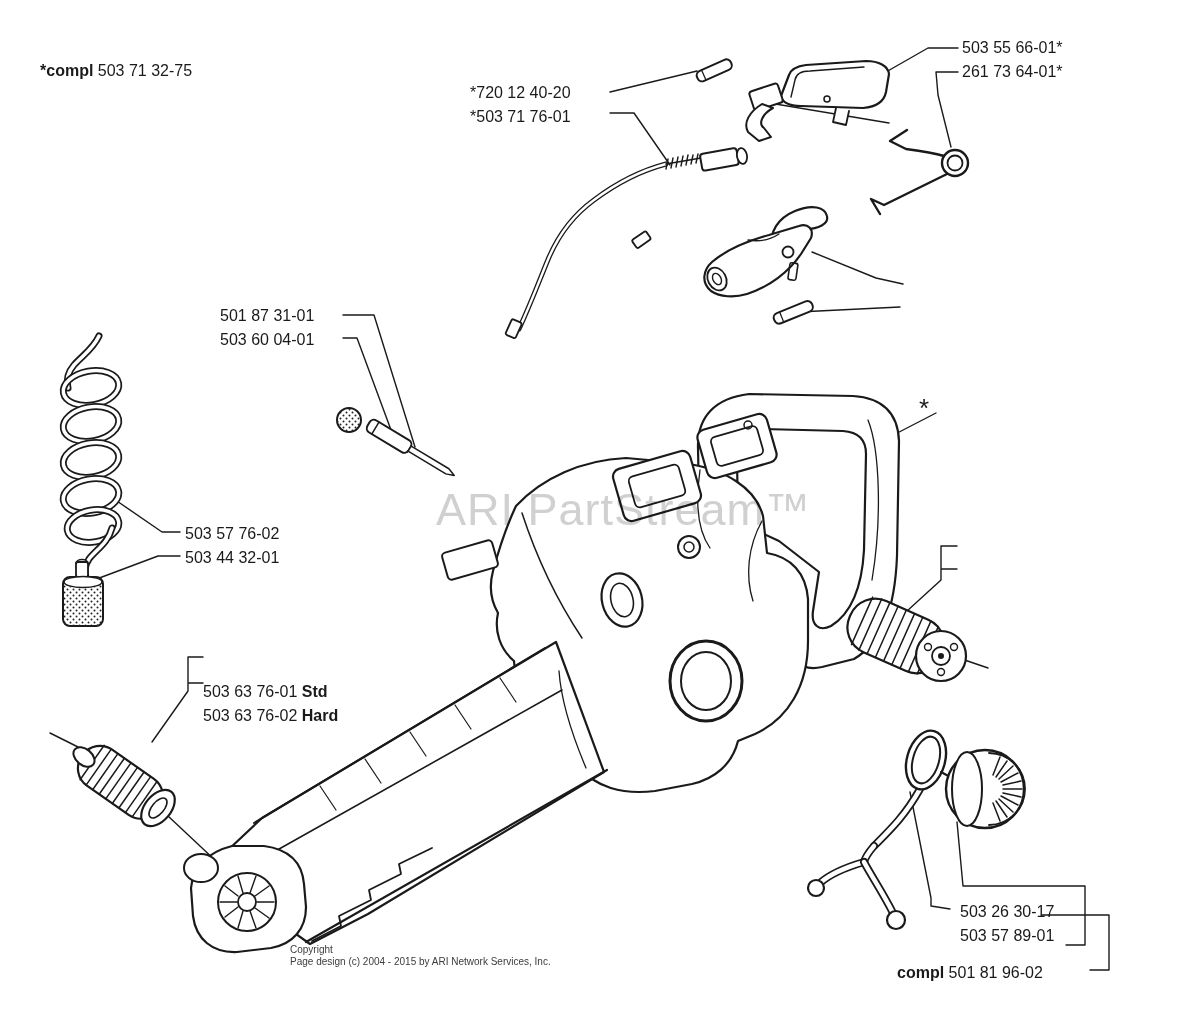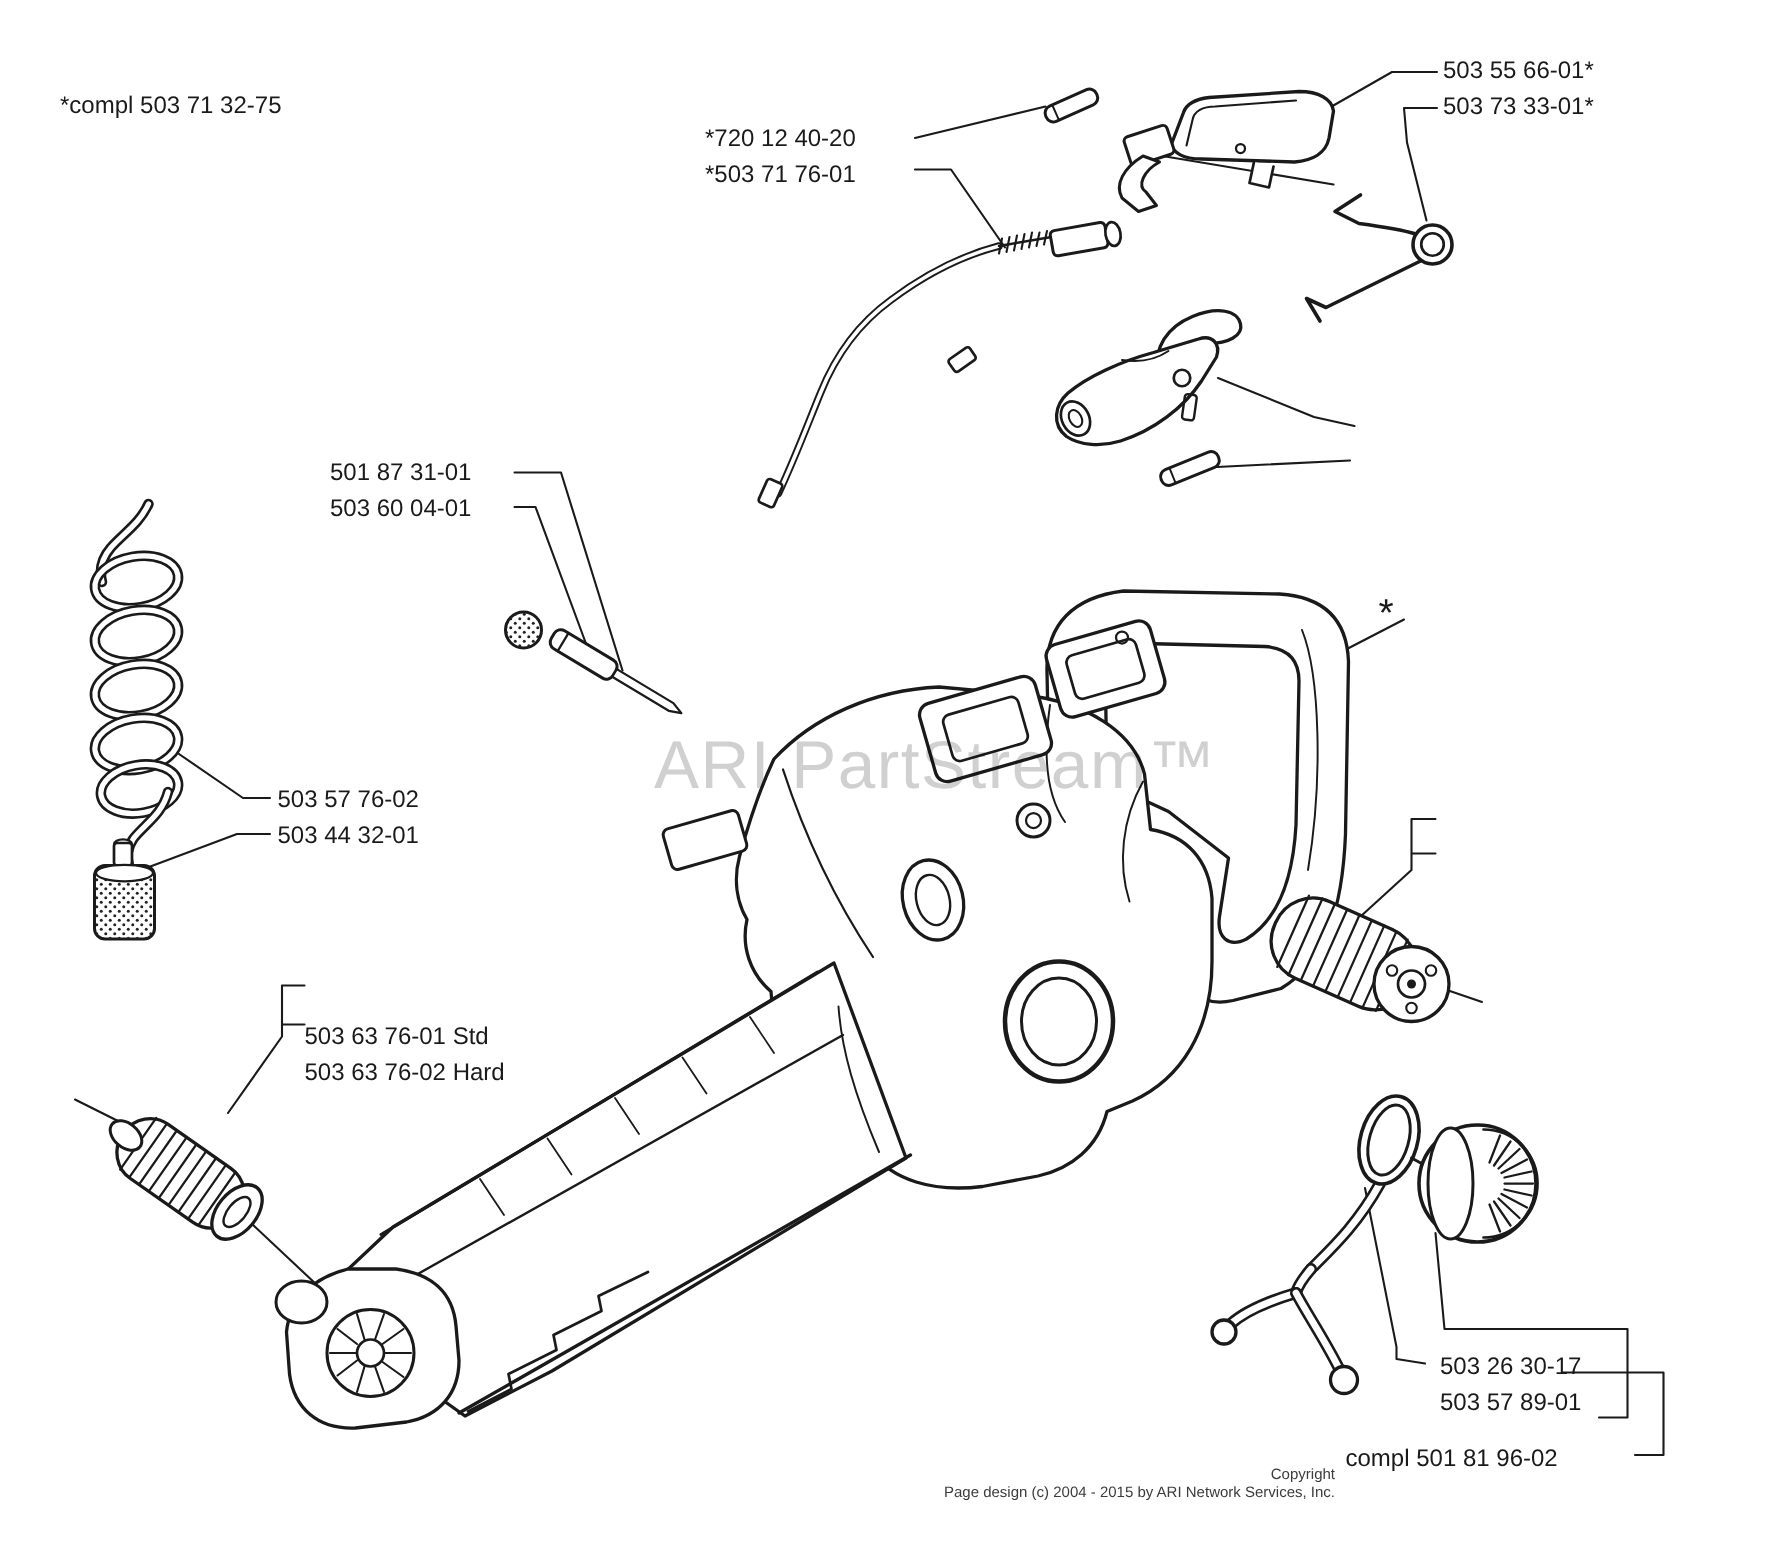--- a/index.html
+++ b/index.html
@@ -7,7 +7,7 @@
          font-family:"Liberation Sans",sans-serif;color:#1a1a1a;}
   #stage svg{position:absolute;left:0;top:0;z-index:2;}
   .lbl{position:absolute;z-index:4;font-size:16px;line-height:24px;white-space:nowrap;color:#1a1a1a;}
-  .lbl .b, .lbl b{font-weight:normal;text-align:right;}
+  .lbl .b, .lbl b{font-weight:bold;text-align:right;}
   #watermark{position:absolute;z-index:3;left:436px;top:484px;font-size:45px;letter-spacing:1px;
              color:#b3b3b3;opacity:.62;mix-blend-mode:multiply;white-space:nowrap;text-align:center;}
   #footer{position:absolute;z-index:4;left:290px;top:978px;width:600px;text-align:right;

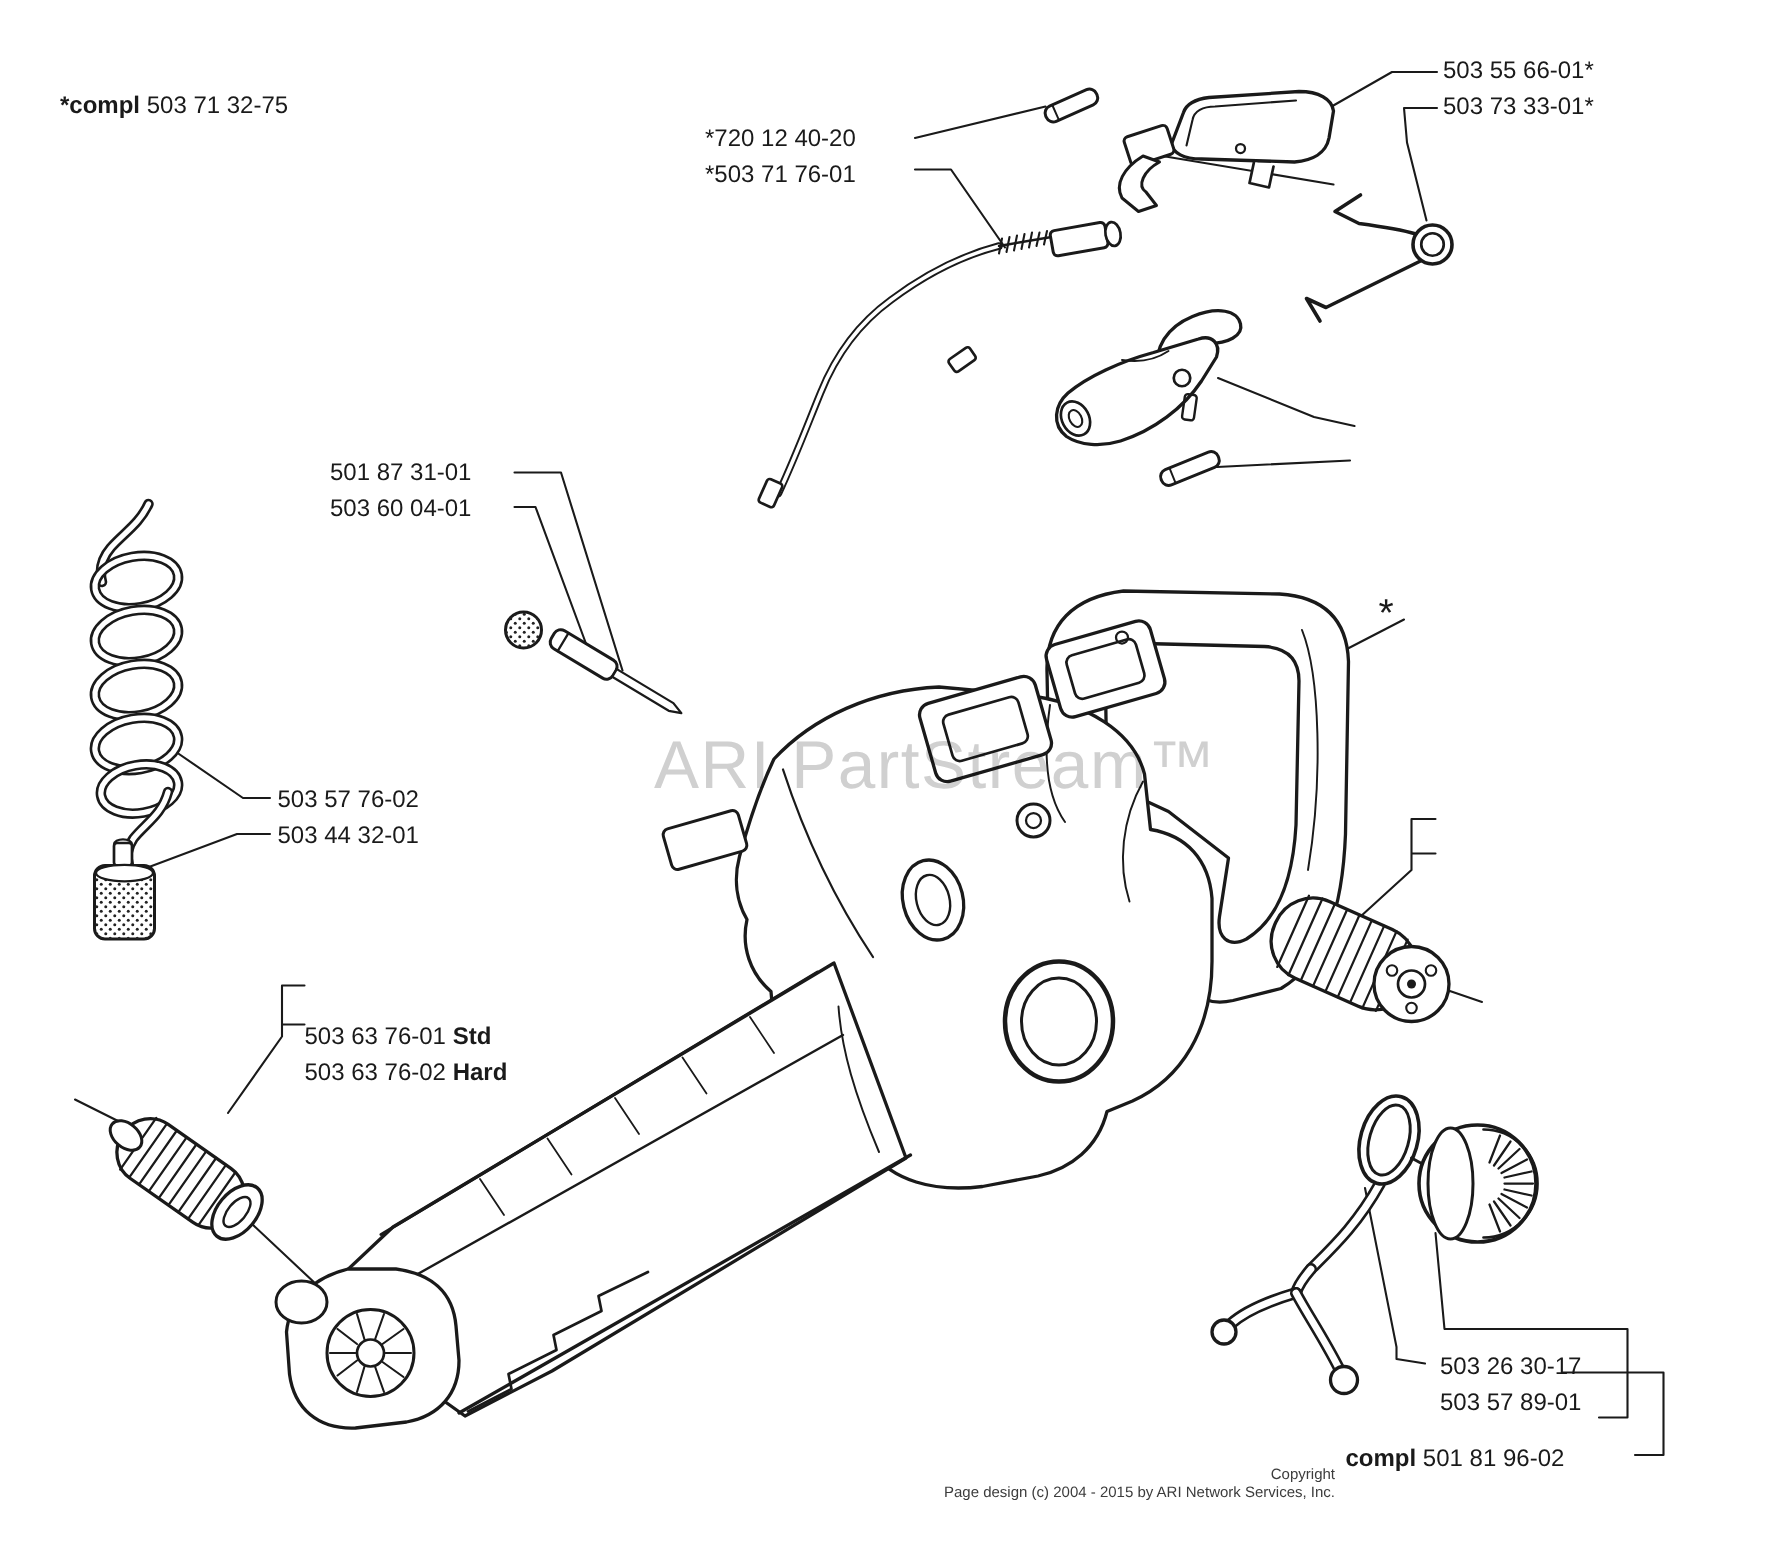--- a/index.html
+++ b/index.html
@@ -235,7 +235,7 @@
 
   <div class="lbl" style="left:962px;top:36px">
     <div>503 55 66-01*</div>
-    <div>503 73 33-01*</div>
+    <div>261 73 64-01*</div>
   </div>
 
 

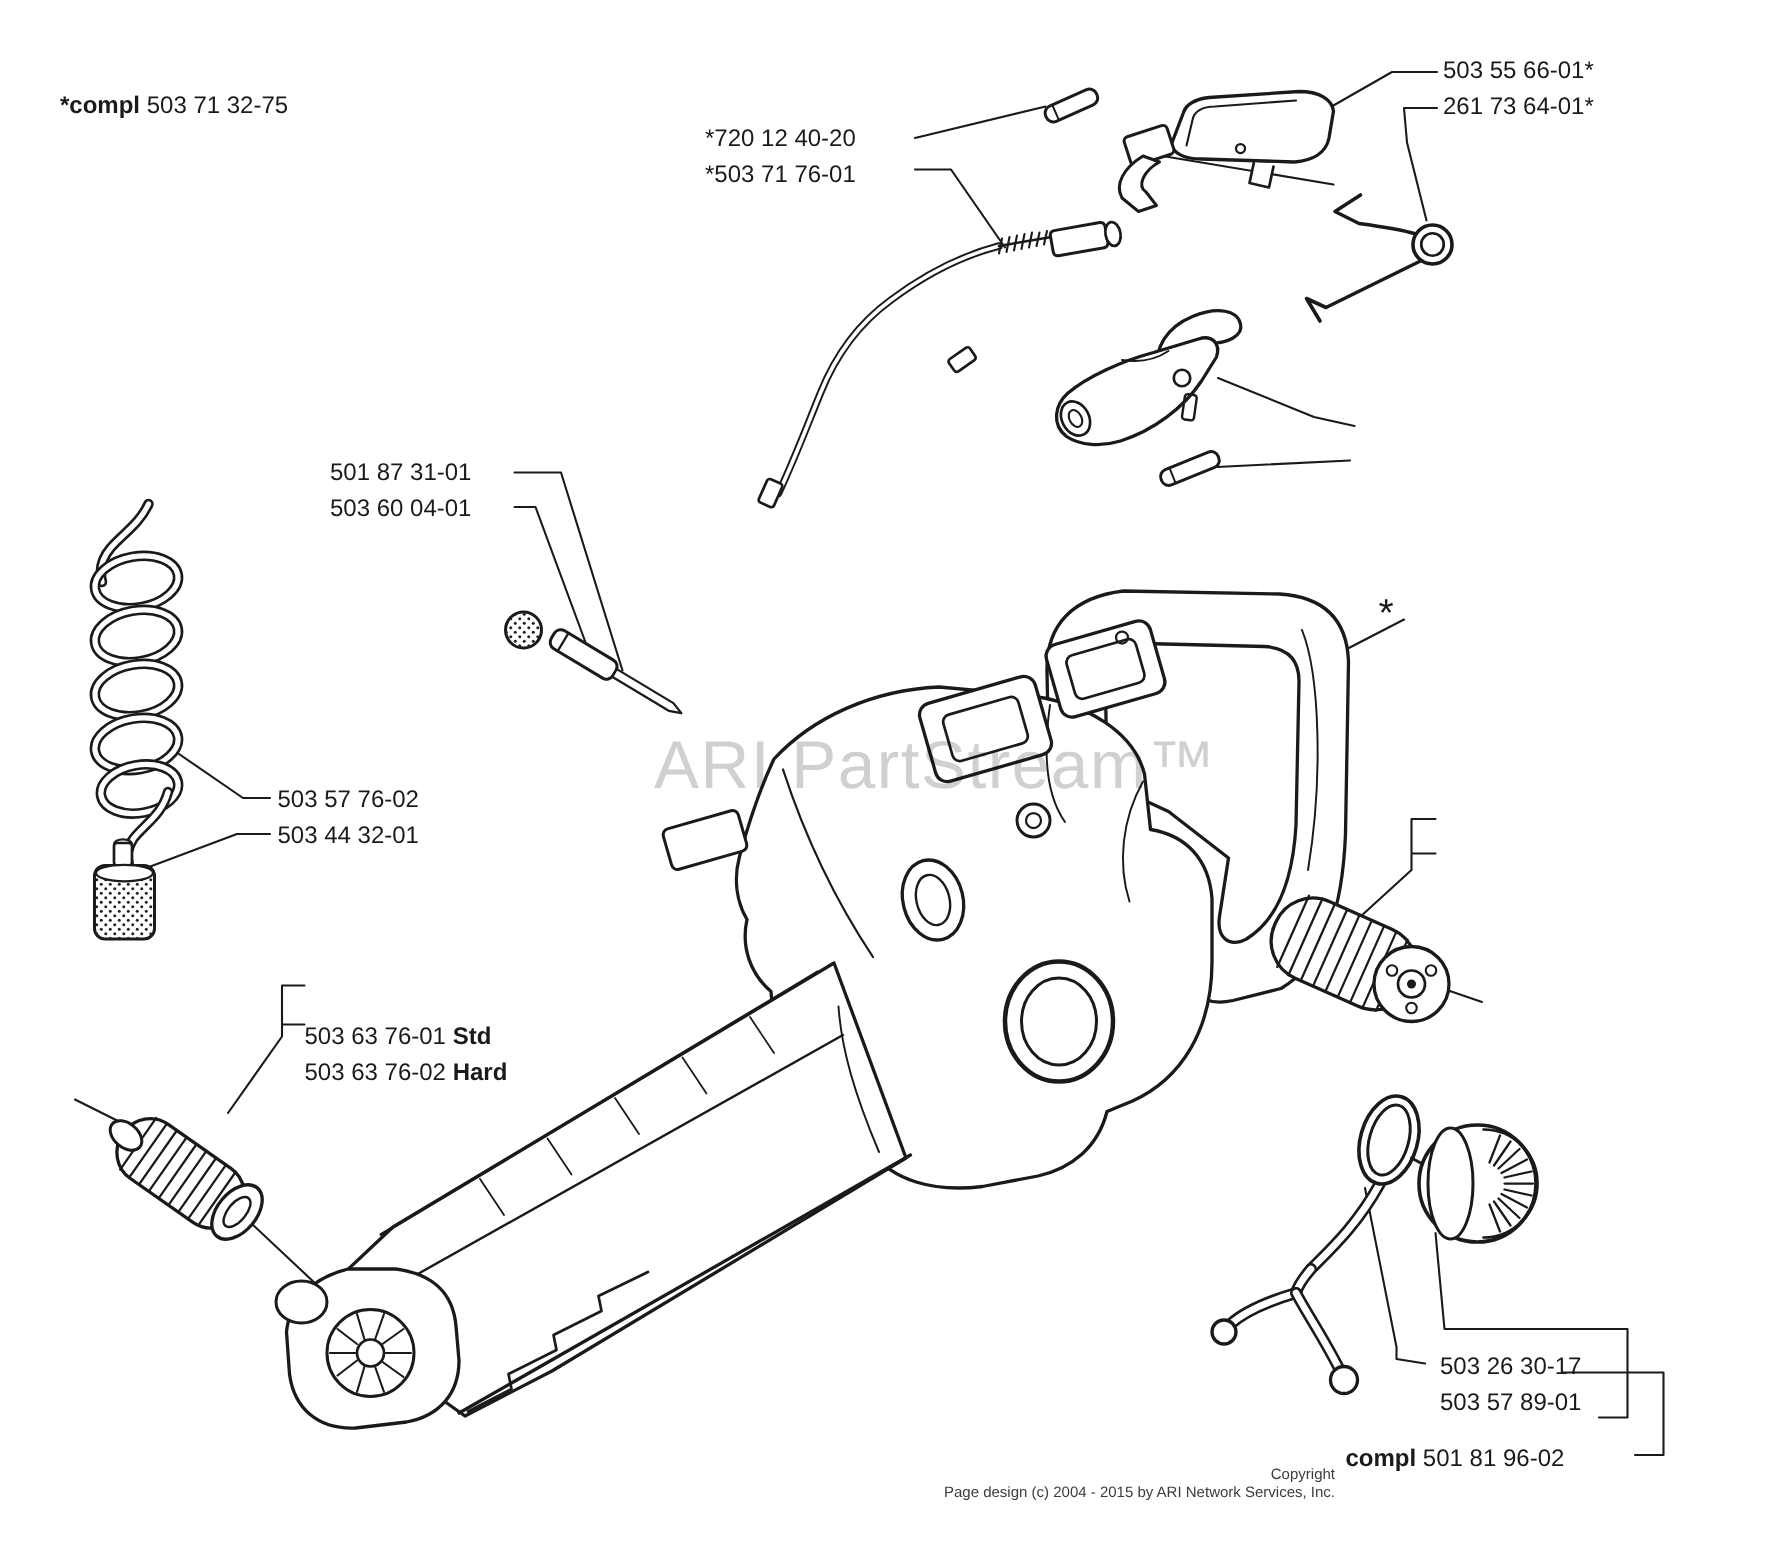--- a/index.html
+++ b/index.html
@@ -10,7 +10,7 @@
   .lbl .b, .lbl b{font-weight:bold;text-align:right;}
   #watermark{position:absolute;z-index:3;left:436px;top:484px;font-size:45px;letter-spacing:1px;
              color:#b3b3b3;opacity:.62;mix-blend-mode:multiply;white-space:nowrap;text-align:center;}
-  #footer{position:absolute;z-index:4;left:290px;top:978px;width:600px;text-align:right;
+  #footer{position:absolute;z-index:4;left:290px;top:944px;width:600px;text-align:left;
           font-size:10px;line-height:12px;color:#3c3c3c;}
   .ast{font-size:26px;font-weight:normal;}
 </style>

